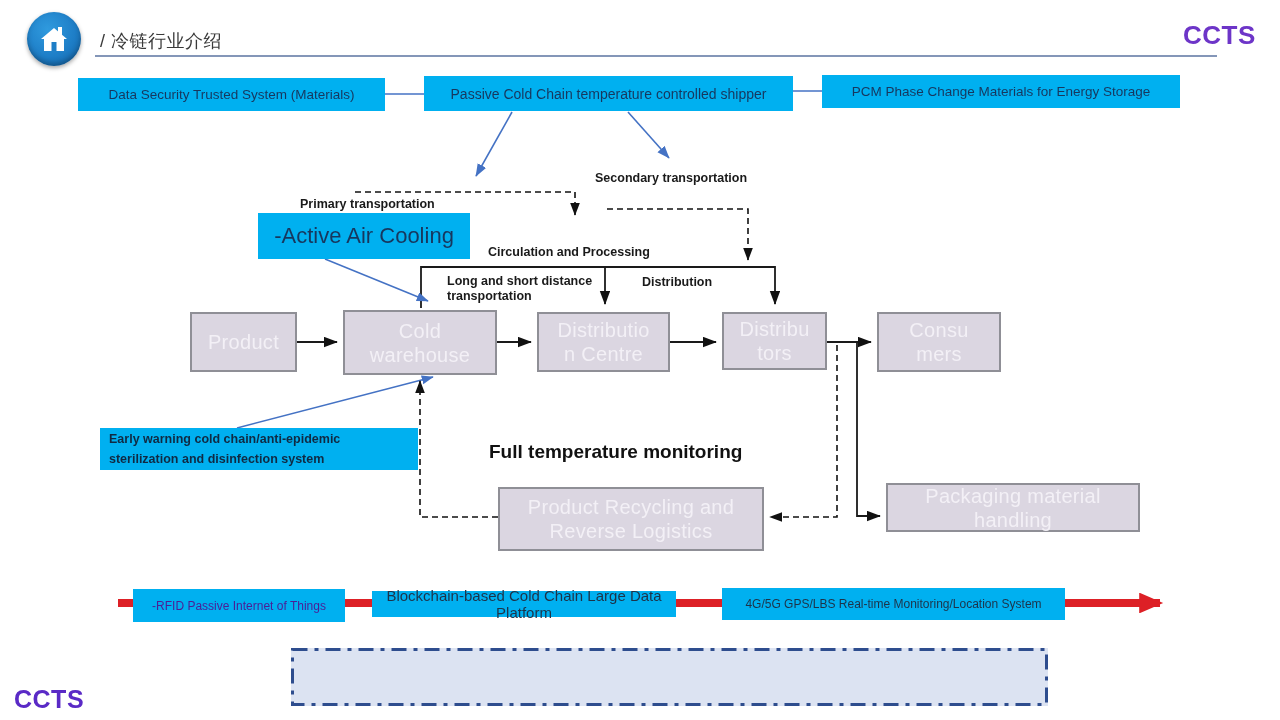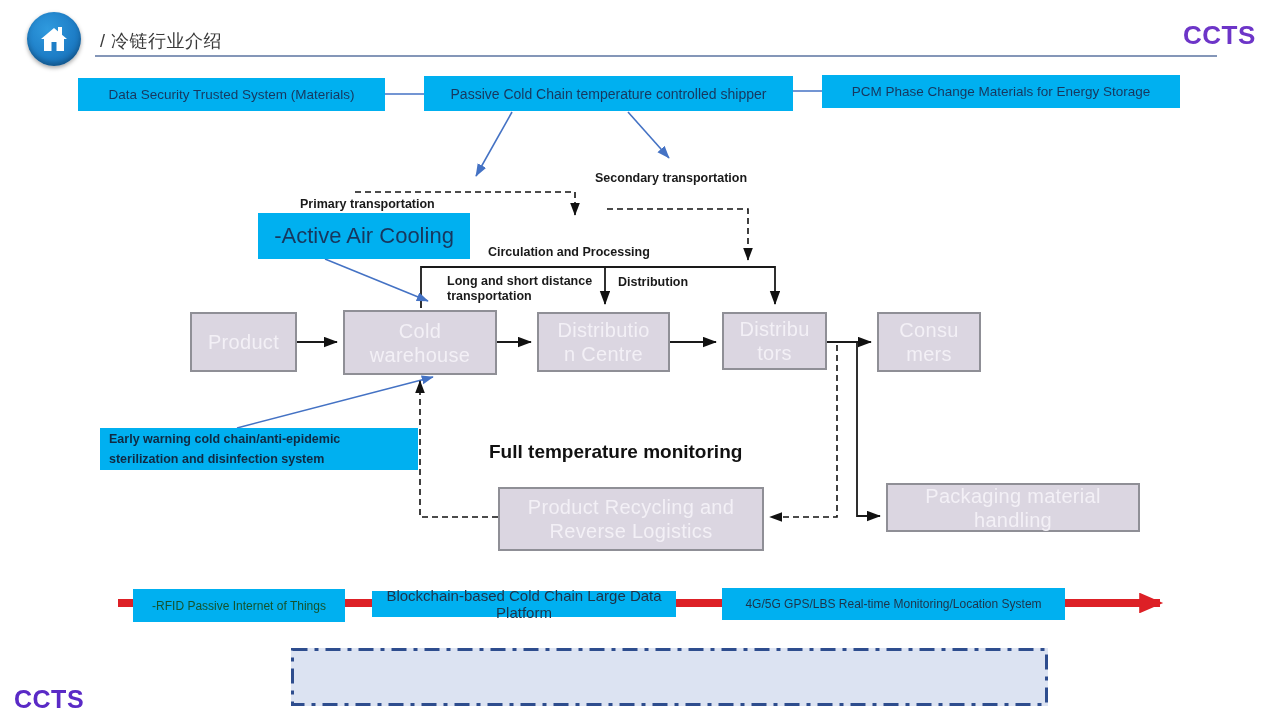--- a/index.html
+++ b/index.html
@@ -65,7 +65,7 @@
   .lbl-secondary{left:595px;top:171px;}
   .lbl-circ{left:488px;top:245px;}
   .lbl-longshort{left:447px;top:274px;}
-  .lbl-distr{left:618px;top:275px;}
+  .lbl-distr{left:642px;top:275px;}
   .lbl-fulltemp{left:489px;top:440px;font-size:19px;line-height:24px;color:#111;}
   
   .trace{

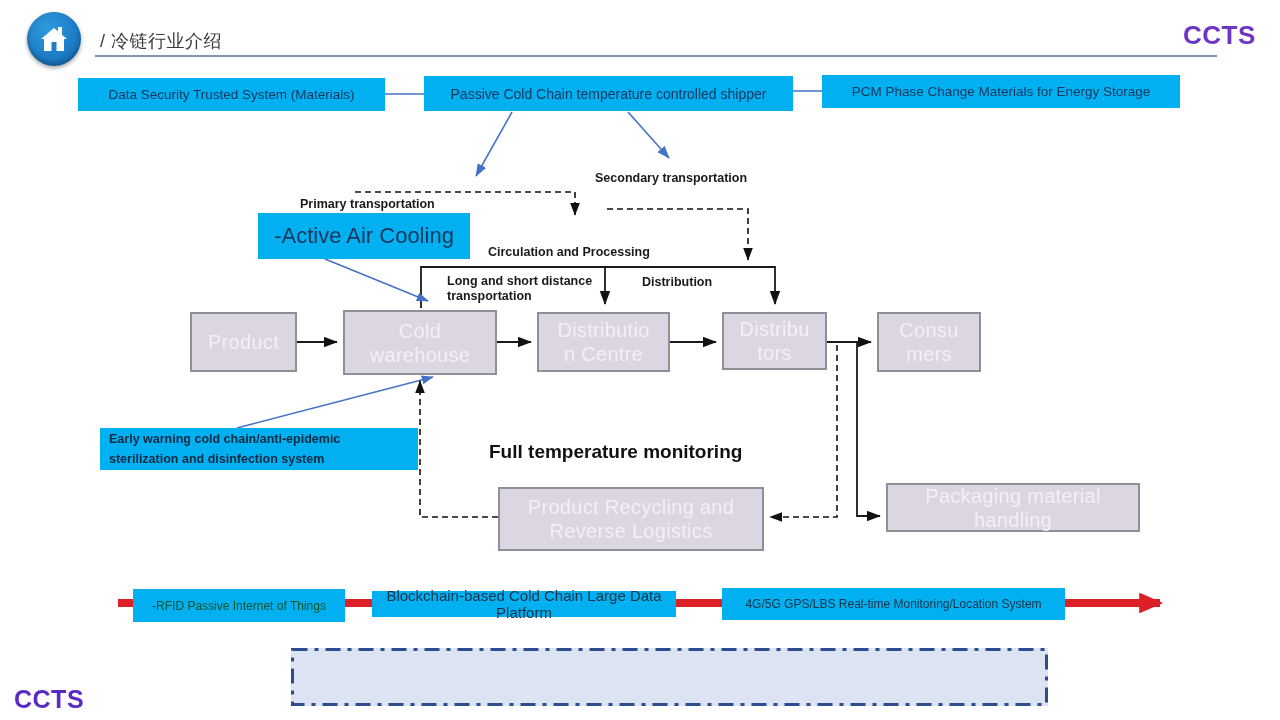--- a/index.html
+++ b/index.html
@@ -54,7 +54,7 @@
   .lav-cold{left:343px;top:310px;width:154px;height:65px;}
   .lav-dc{left:537px;top:312px;width:133px;height:60px;}
   .lav-dist{left:722px;top:312px;width:105px;height:58px;}
-  .lav-cons{left:877px;top:312px;width:104px;height:60px;}
+  .lav-cons{left:877px;top:312px;width:124px;height:60px;}
   .lav-recycle{left:498px;top:487px;width:266px;height:64px;}
   .lav-pack{left:886px;top:483px;width:254px;height:49px;}
   

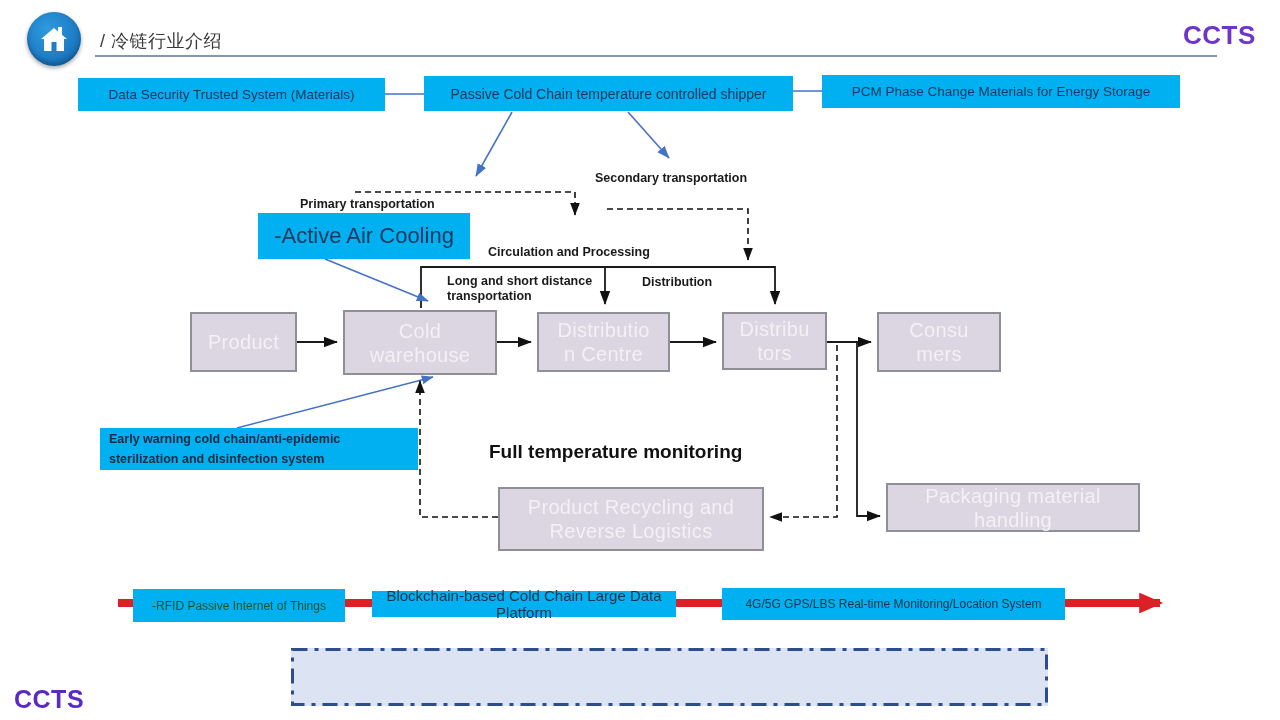--- a/index.html
+++ b/index.html
@@ -40,7 +40,7 @@
     justify-content:flex-start;text-align:left;padding-left:9px;box-sizing:border-box;
     white-space:pre-line;line-height:20px;color:#102a43;
   }
-  .cyan-rfid{left:133px;top:589px;width:212px;height:33px;font-size:12px;color:#14532d;}
+  .cyan-rfid{left:133px;top:589px;width:212px;height:33px;font-size:12px;color:#4c1d95;}
   .cyan-block{left:372px;top:591px;width:304px;height:26px;font-size:15px;color:#1d3349;}
   .cyan-gps{left:722px;top:588px;width:343px;height:32px;font-size:12px;color:#1d3349;}
   

